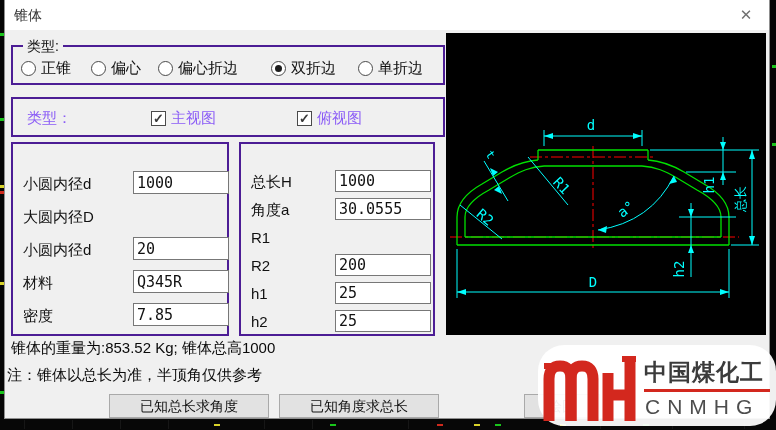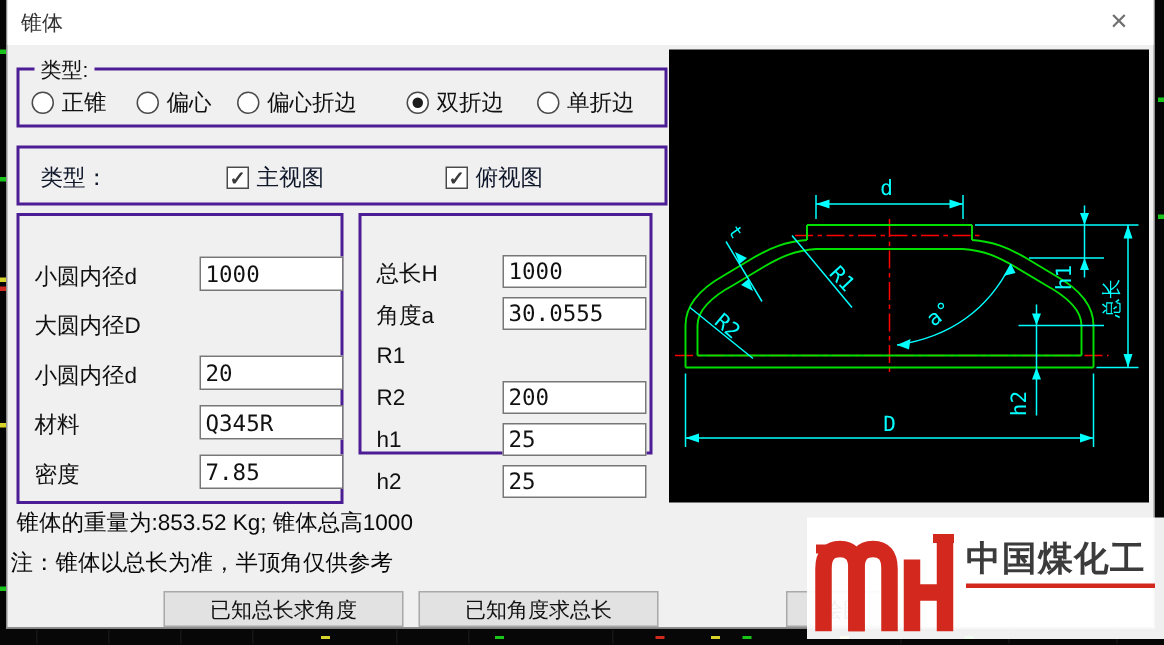--- a/index.html
+++ b/index.html
@@ -36,7 +36,7 @@
   .check-box { width:15px; height:15px; border:1px solid #4a4a4a; background:#fff;
     margin-right:5px; position:relative; flex:none; font-size:13px; line-height:14px;
     text-align:center; color:#3a3a3a; font-weight:bold; }
-  .plain-label { font-size:15px; color:#0f172a; white-space:nowrap; }
+  .plain-label { font-size:15px; color:#8b5cf6; white-space:nowrap; }
 
   .field-label { position:absolute; font-size:15px; color:#111; white-space:nowrap; }
   .field-input { position:absolute; height:23px; border:1px solid #777; background:#fff;

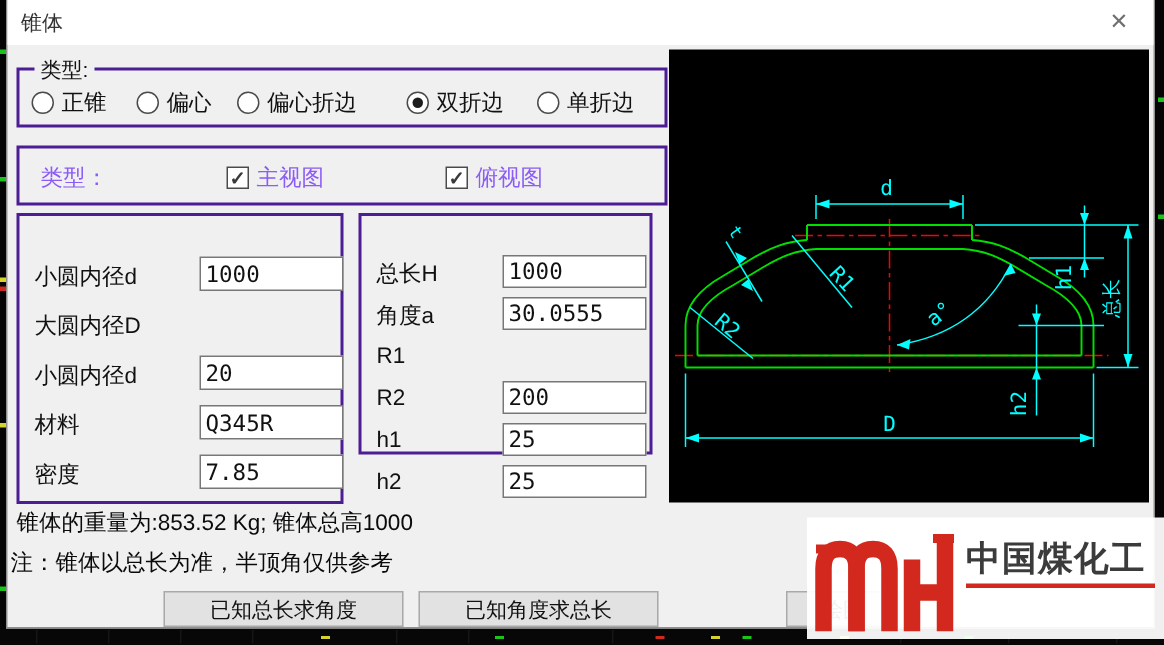--- a/index.html
+++ b/index.html
@@ -150,7 +150,7 @@
       <input class="field-input" style="left: 120px; top: 159px; width: 96px;" value="7.85">
     </div>
 
-    <div class="groupbox" style="left:234px;top:142px;width:196px;height:161px">
+    <div class="groupbox" style="left:234px;top:142px;width:196px;height:194px">
       <span class="field-label" style="left:10px;top:29px">总长H</span>
       <input class="field-input" style="left: 94px; top: 26px; width: 96px; height: 22px;" value="1000">
       <span class="field-label" style="left:10px;top:57px">角度a</span>

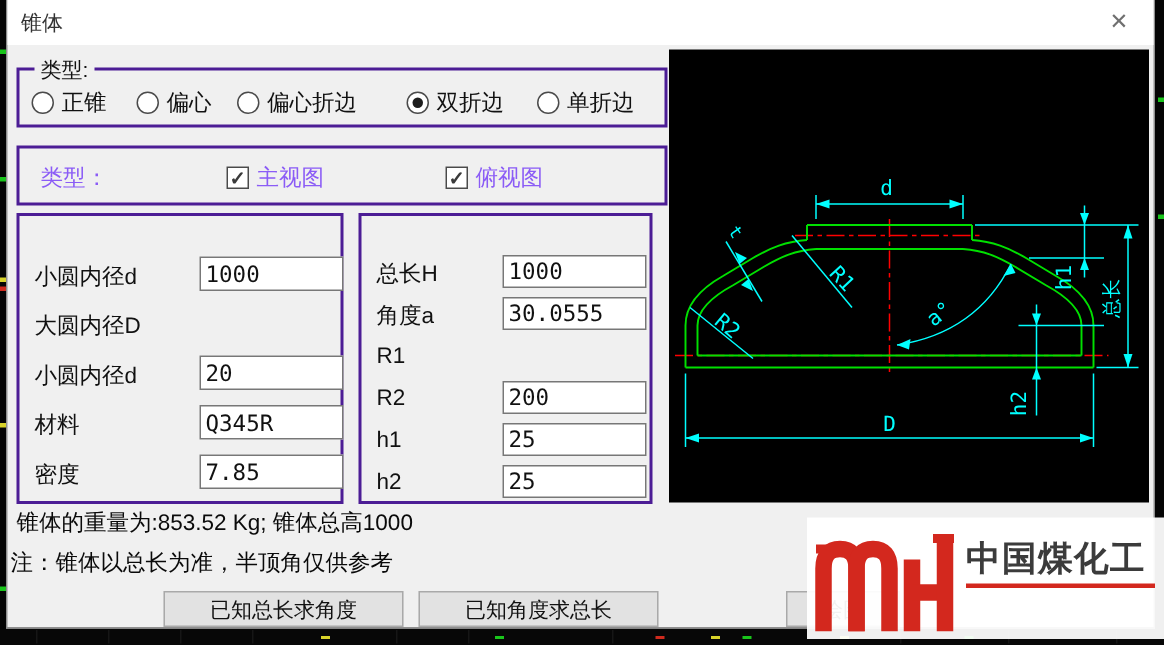--- a/index.html
+++ b/index.html
@@ -54,7 +54,7 @@
 
   
   .logo { position:absolute; left:538px; top:345px; width:238px; height:81px;
-    background:rgba(255,255,255,0.94); z-index:5; }
+    background:rgba(255,255,255,0.94); z-index:5;border-radius:26px; }
   .logo-cn { position:absolute; left:106px; top:12px; font-size:23px; font-weight:600;
     color:#3b3b3b; letter-spacing:1px; white-space:nowrap; }
   .logo-rule { position:absolute; left:106px; top:44px; width:126px; height:3px; background:#d3281e; }

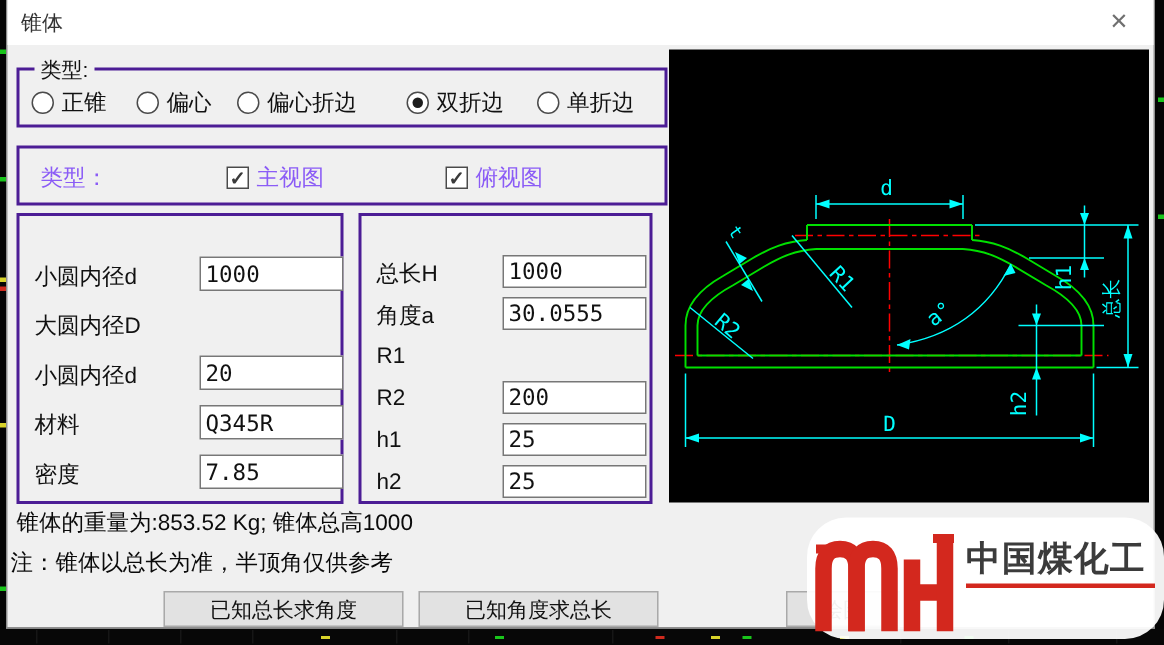--- a/index.html
+++ b/index.html
@@ -257,6 +257,7 @@
     </svg>
     <div class="logo-cn">中国煤化工</div>
     <div class="logo-rule"></div>
+    <div class="logo-en">CNMHG</div>
   </div>
 
 </div>

